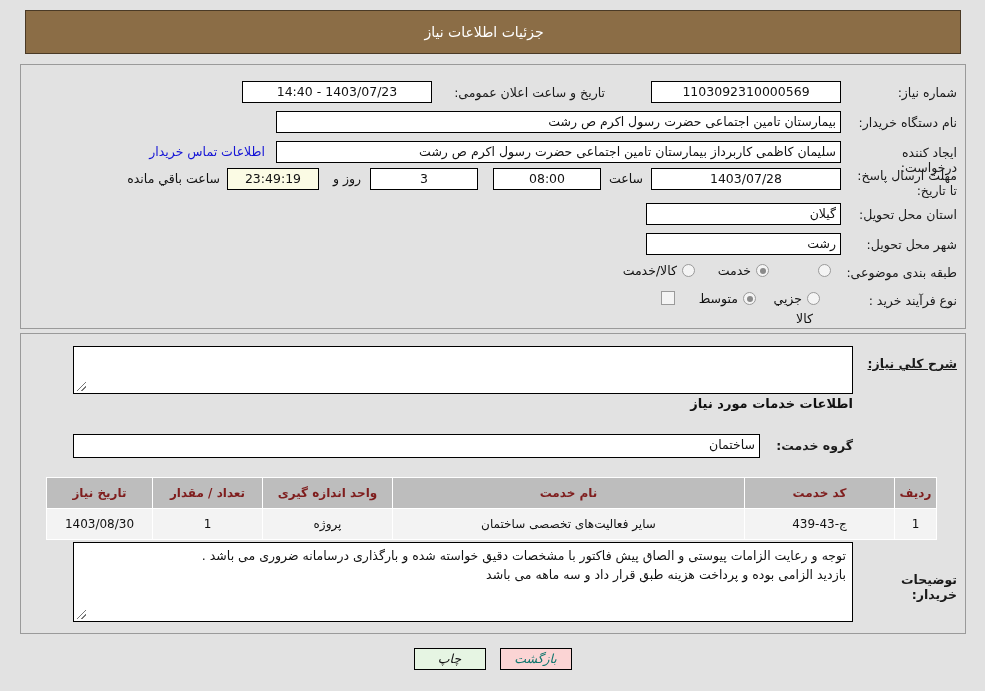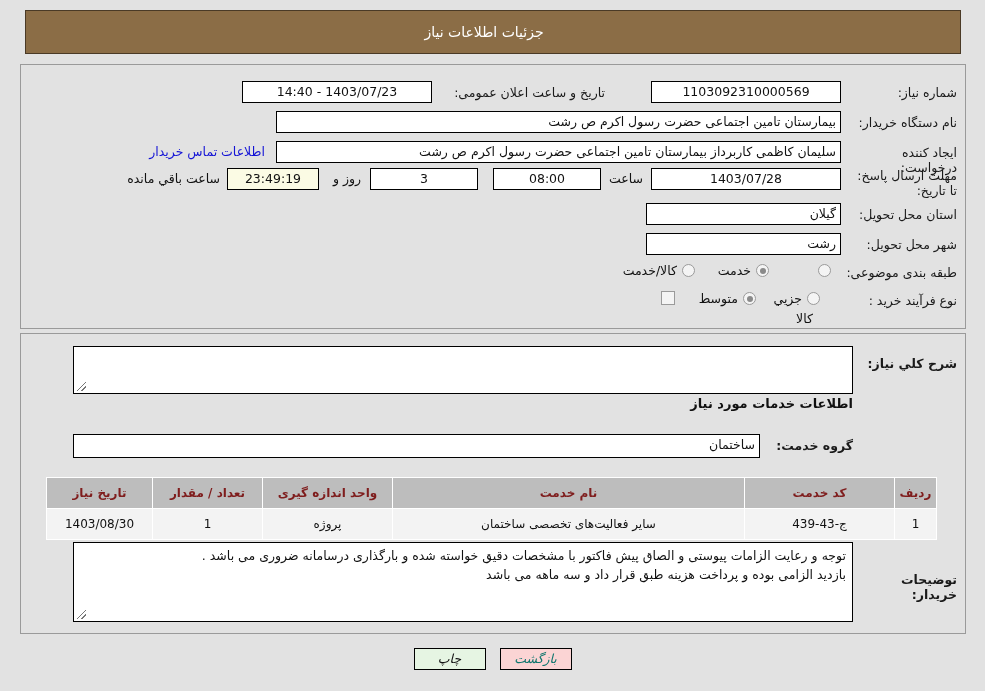--- a/index.html
+++ b/index.html
@@ -200,7 +200,7 @@
 
   <div class="panel panel-b">
 
-    <div class="lbl bold" style="right:8px;top:22px;width:100px;">شرح کلي نیاز:</div>
+    <div class="lbl bold" style="right:8px;top:22px;width:100px;text-decoration:underline;">شرح کلي نیاز:</div>
     <div class="tarea" style="right:112px;top:12px;width:780px;height:48px;">
       <span class="resize"></span>
     </div>

